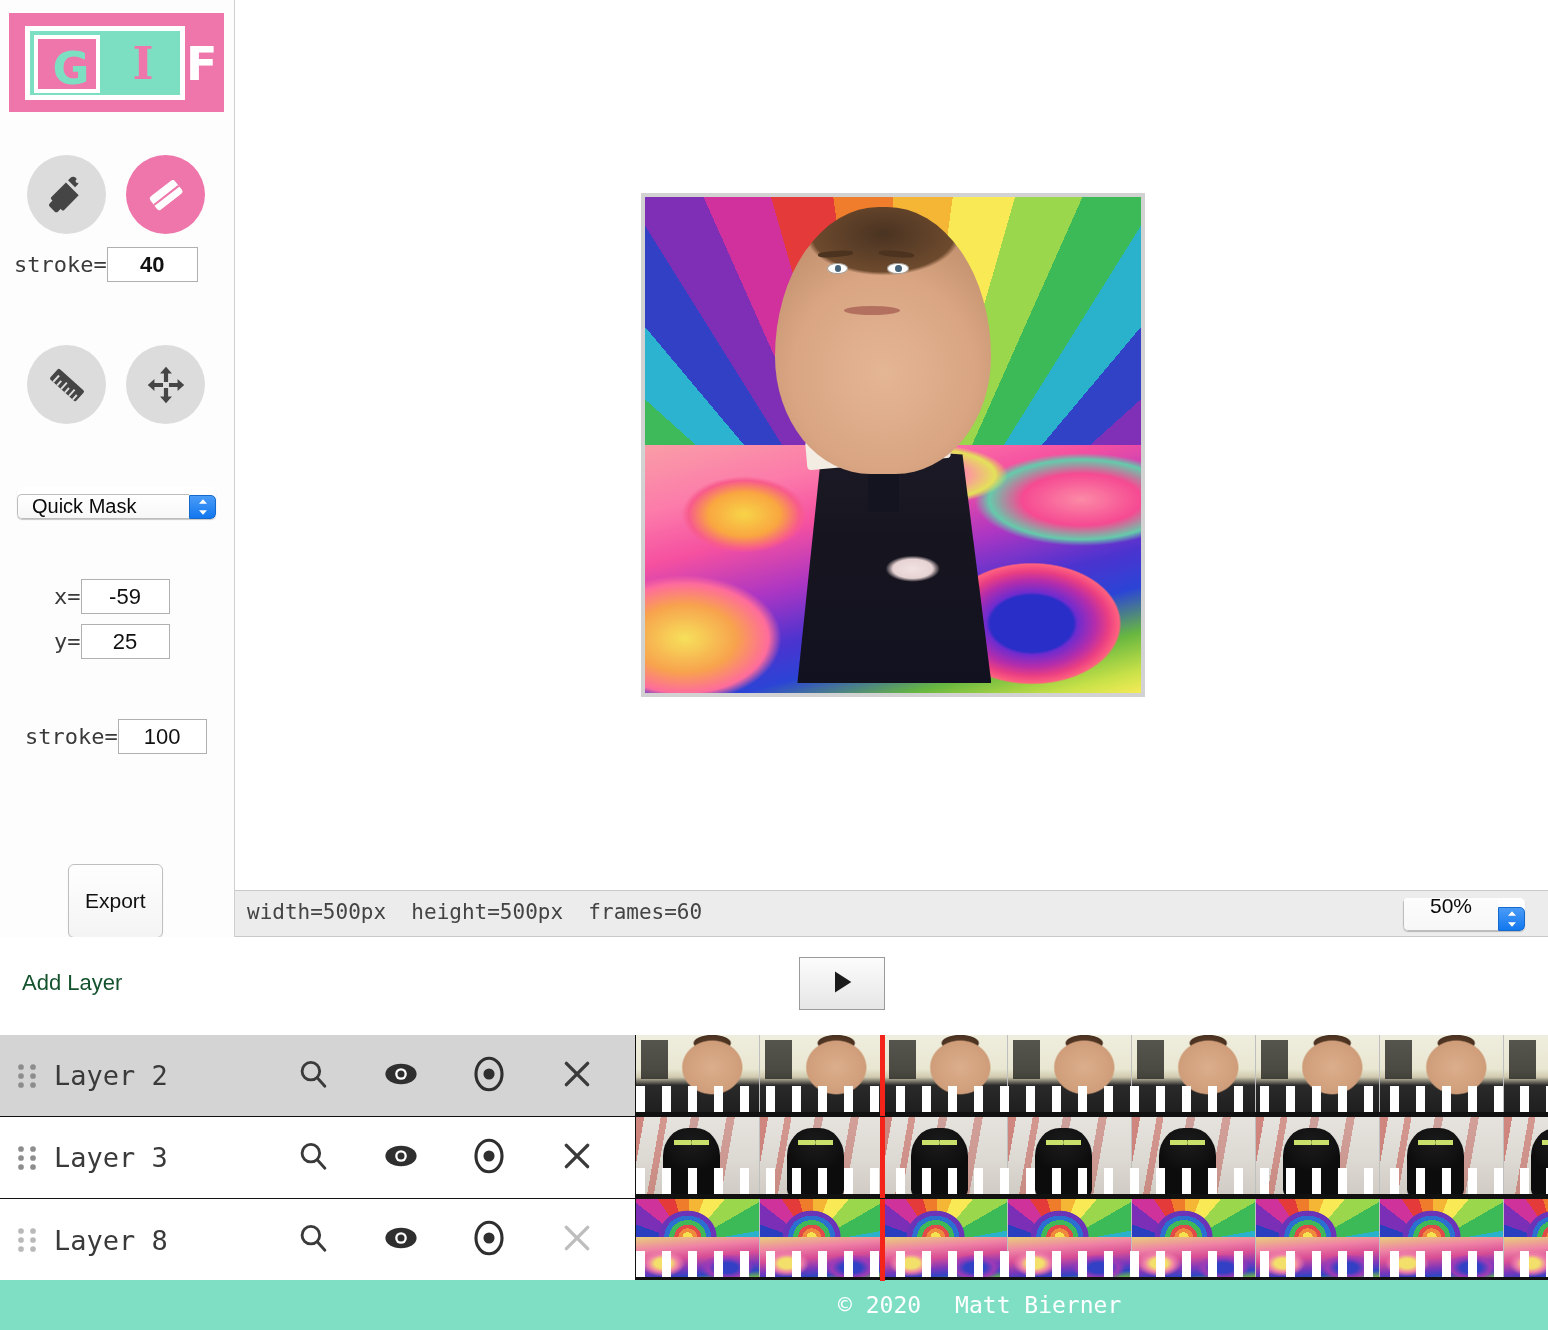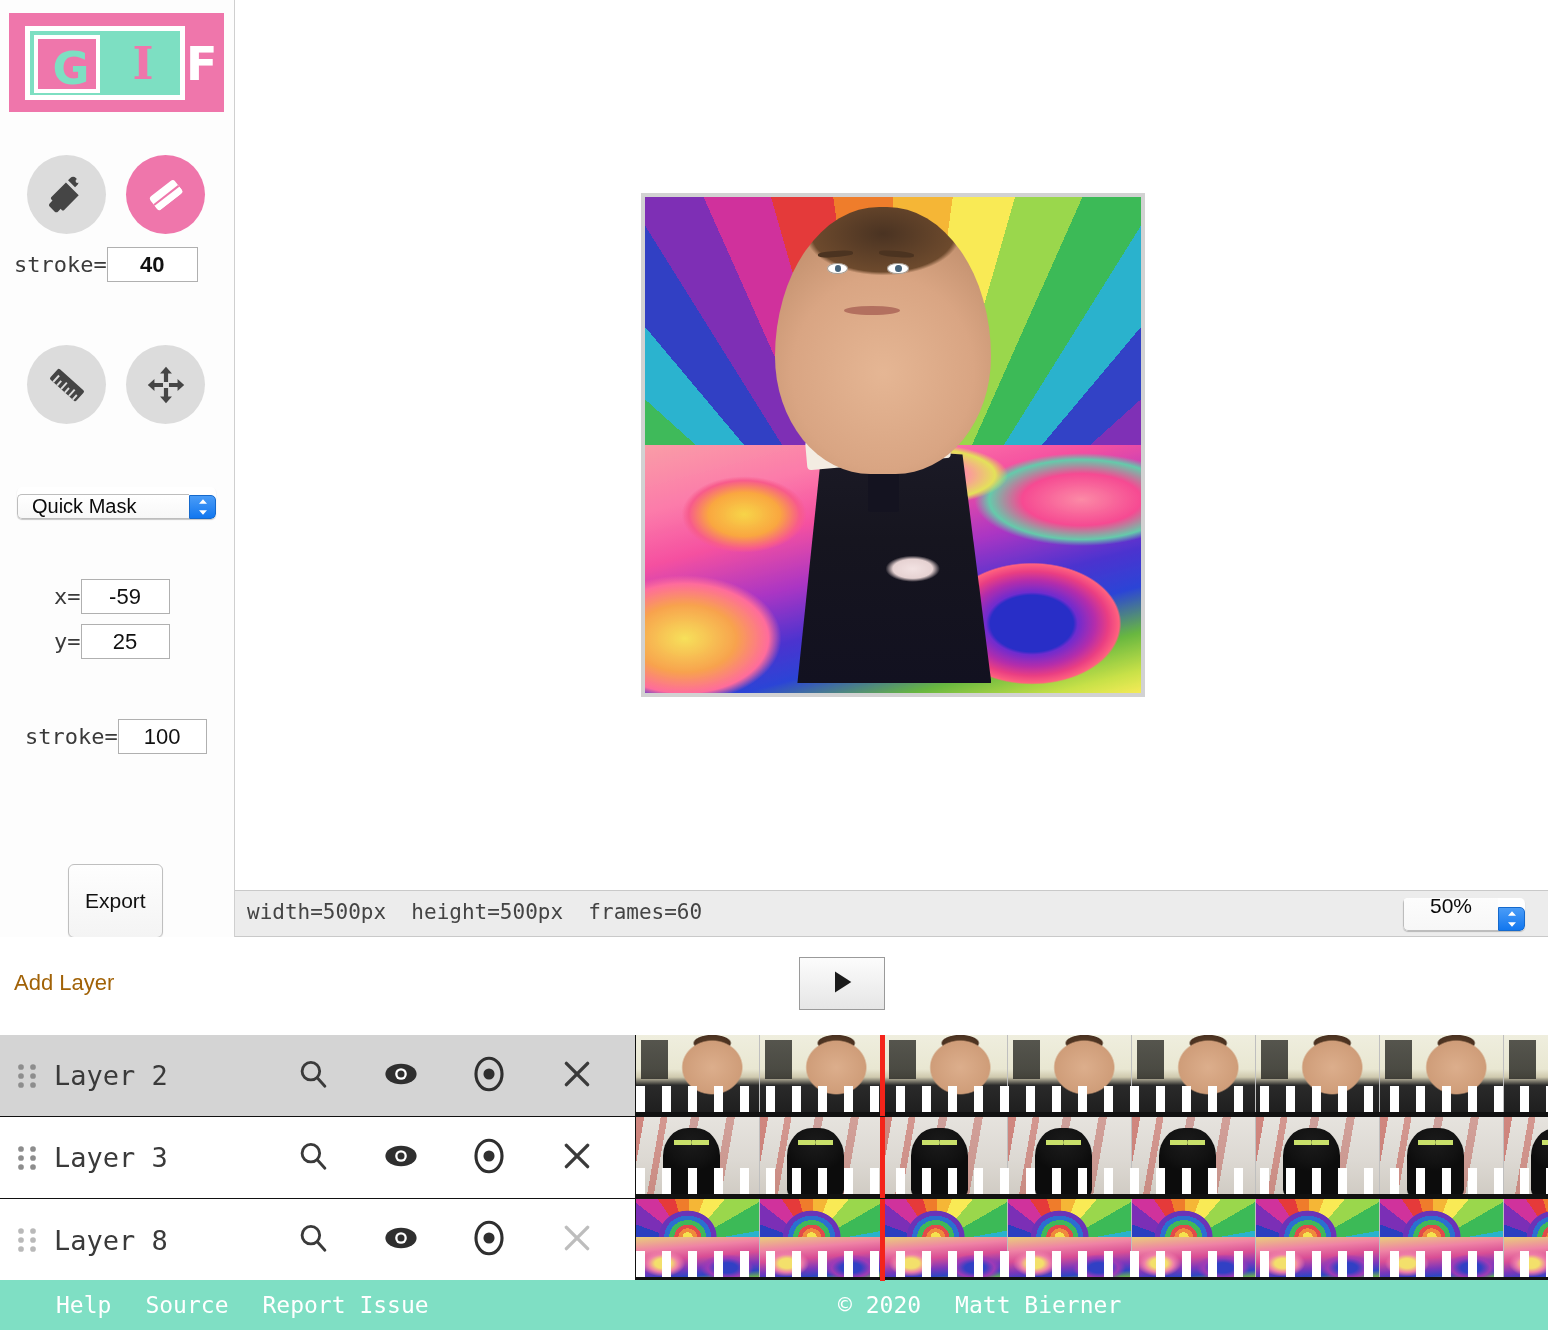--- a/index.html
+++ b/index.html
@@ -264,8 +264,8 @@
     background: #ffffff;
   }
   #add-layer {
-    position: absolute; left: 14px; top: 33px;
-    font-size: 22px; color: #a16207; cursor: pointer;
+    position: absolute; left: 22px; top: 33px;
+    font-size: 22px; color: #14532d; cursor: pointer;
     font-family: "Liberation Sans", sans-serif;
   }
   #play-btn {

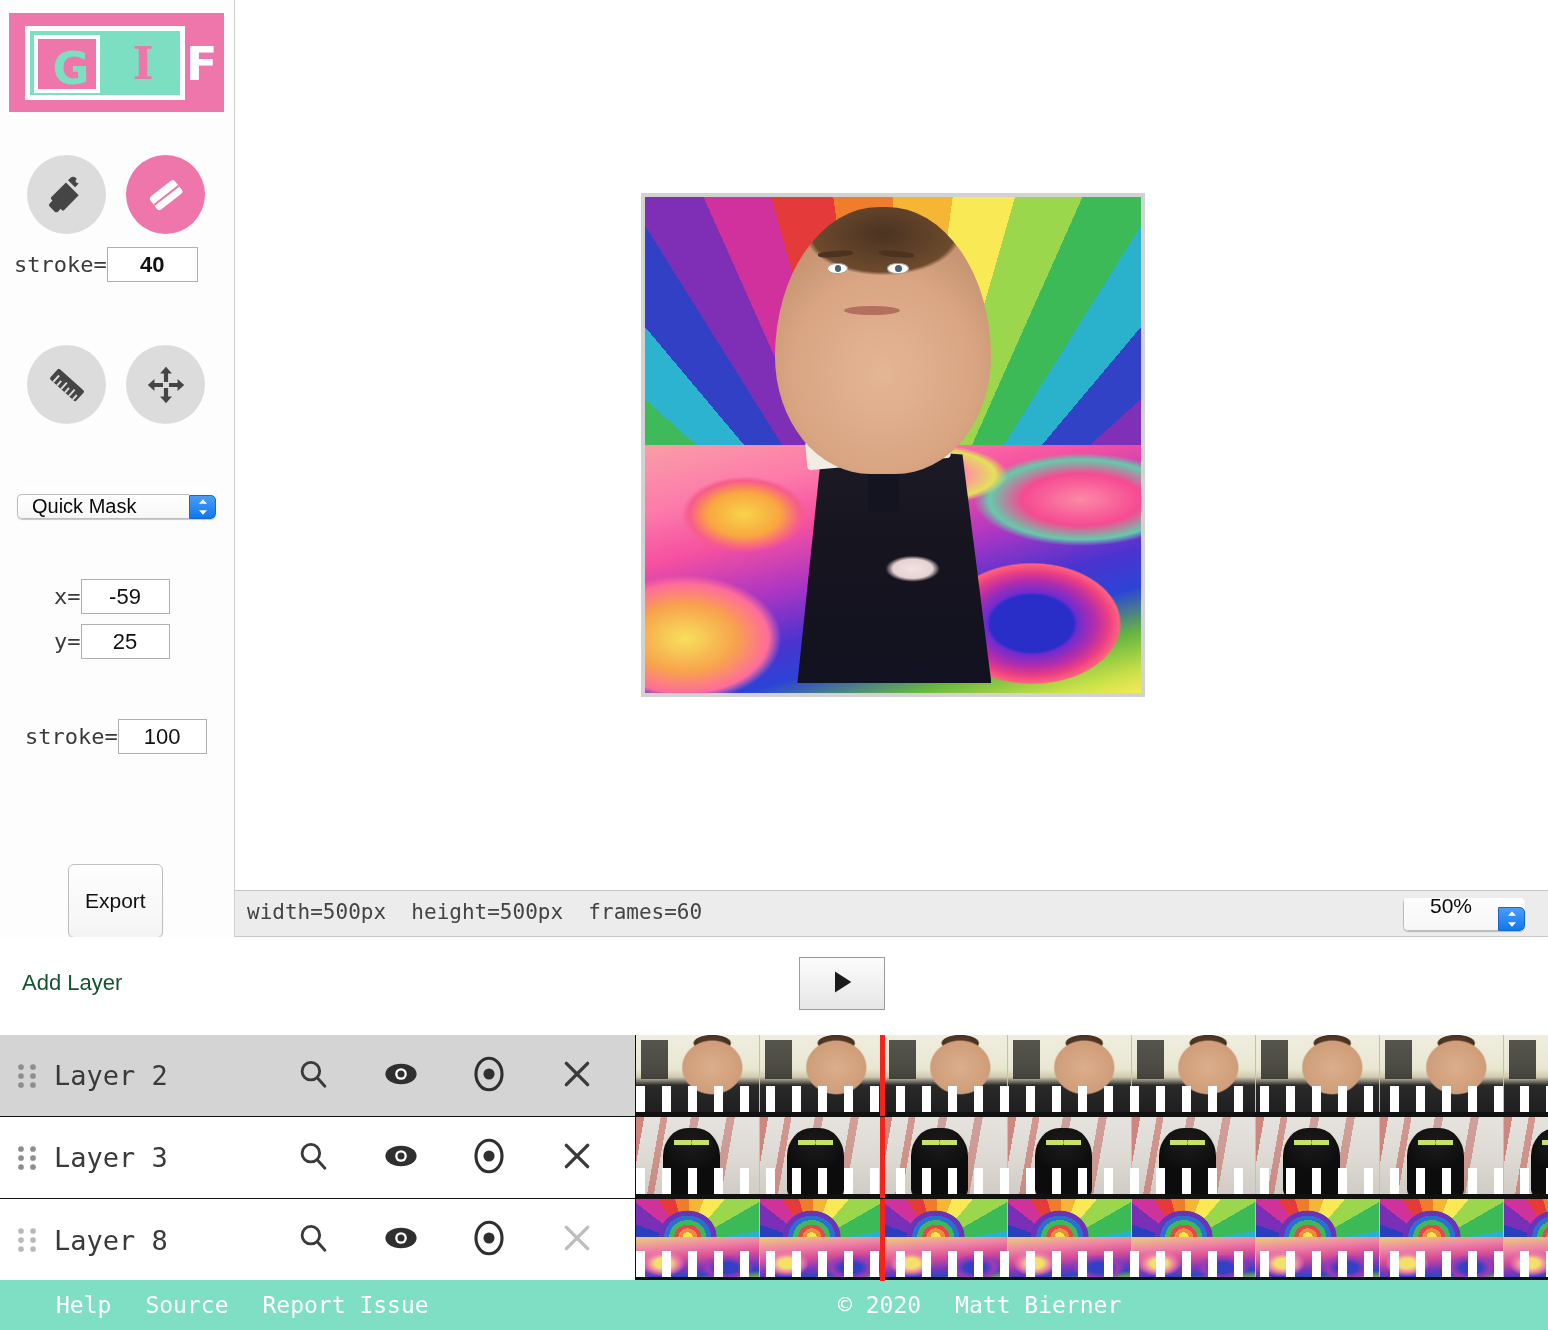--- a/index.html
+++ b/index.html
@@ -768,11 +768,6 @@
     </div>
 
   <div id="footer">
-    <div class="flinks">
-      <span>Help</span>
-      <span>Source</span>
-      <span>Report Issue</span>
-    </div>
     <div class="fcopy">
       <span>© 2020</span>
       <span>Matt Bierner</span>

